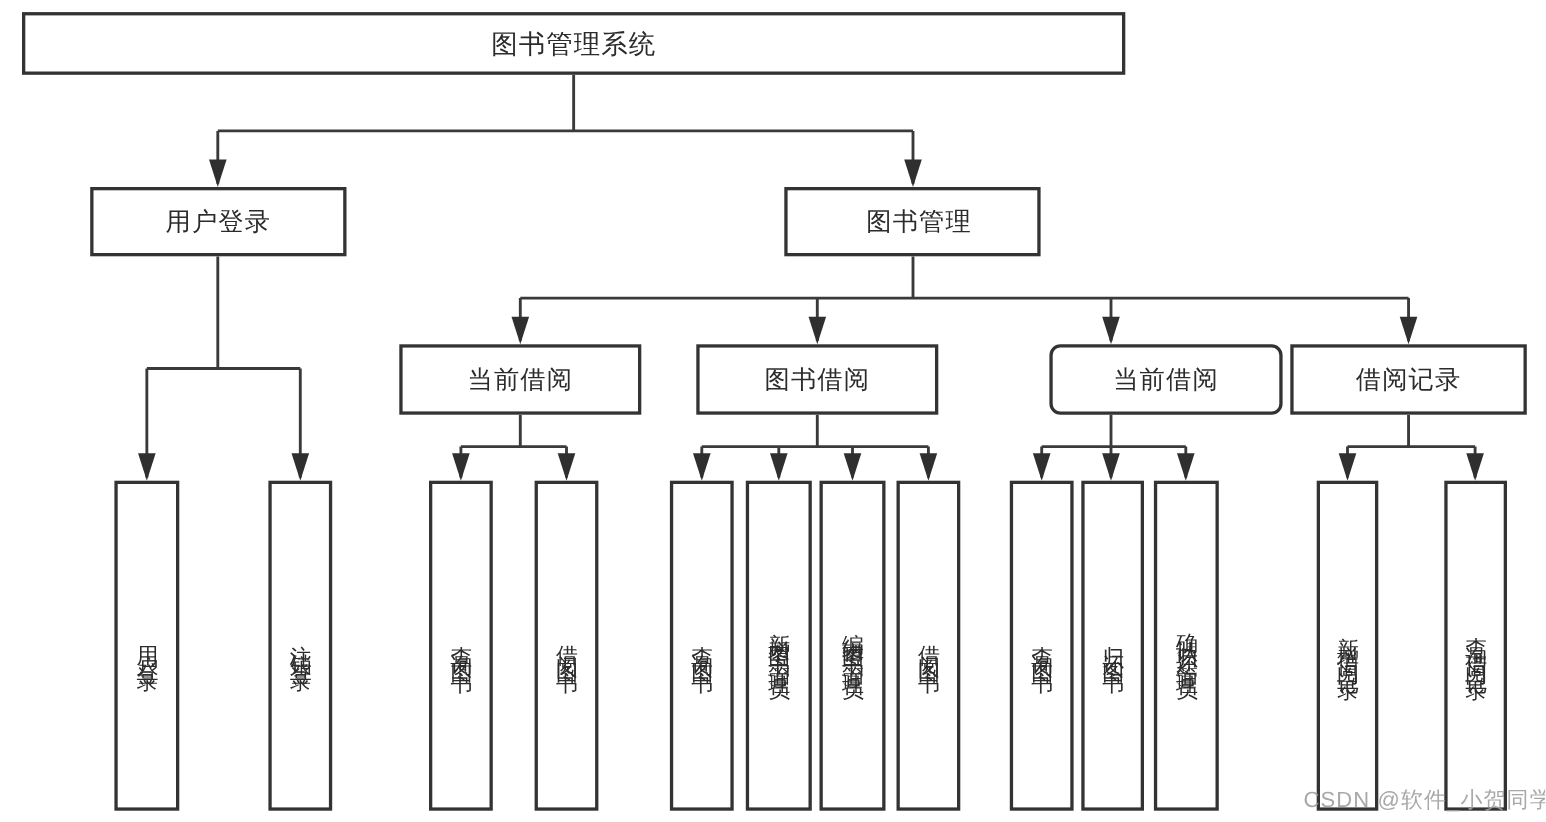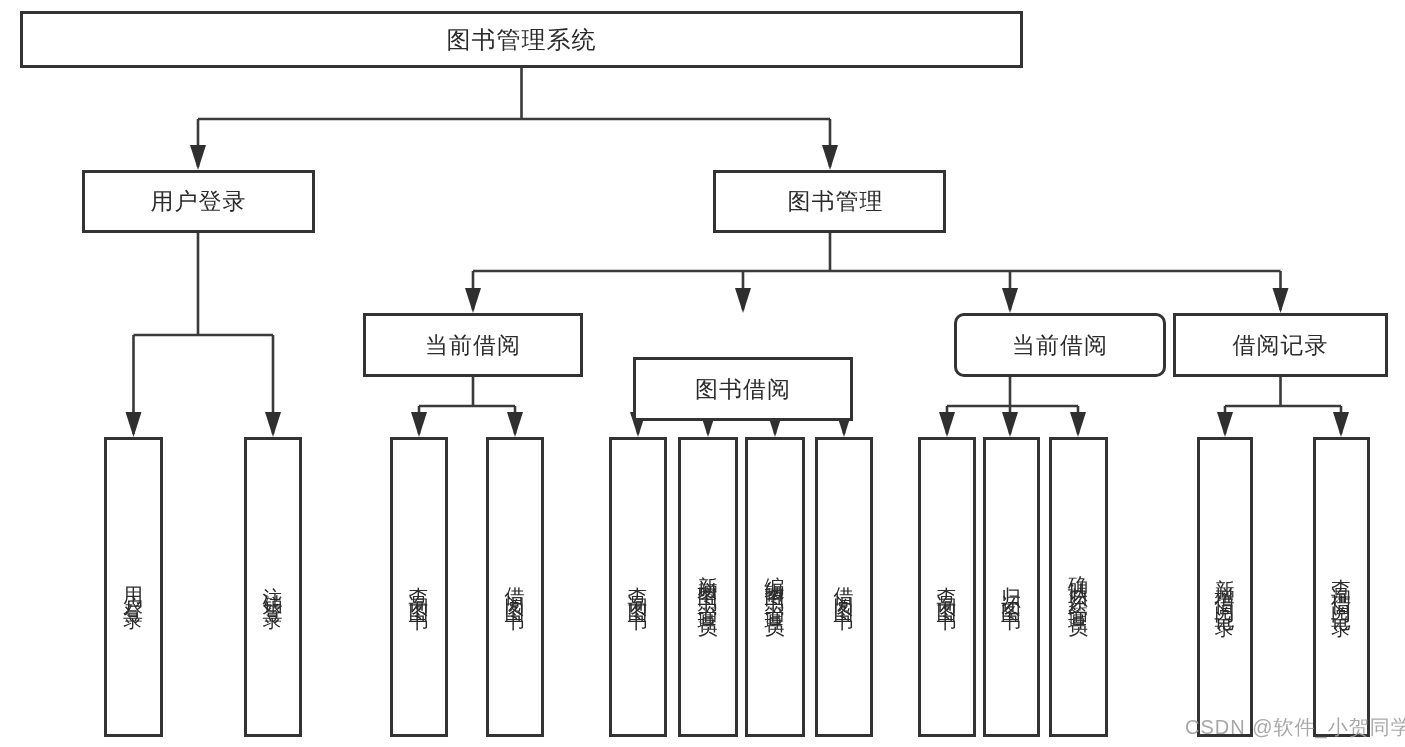--- a/index.html
+++ b/index.html
@@ -106,7 +106,7 @@
   <div class="node hnode" style="left:363px; top:313px; width:220px; height:64px;">
     <span>当前借阅</span>
   </div>
-  <div class="node hnode" style="left:633px; top:313px; width:220px; height:64px;margin-top:44px;">
+  <div class="node hnode" style="left:633px; top:313px; width:220px; height:64px;">
     <span>图书借阅</span>
   </div>
   <div class="node hnode" style="left:954px; top:313px; width:212px; height:64px;border-radius:10px;">

